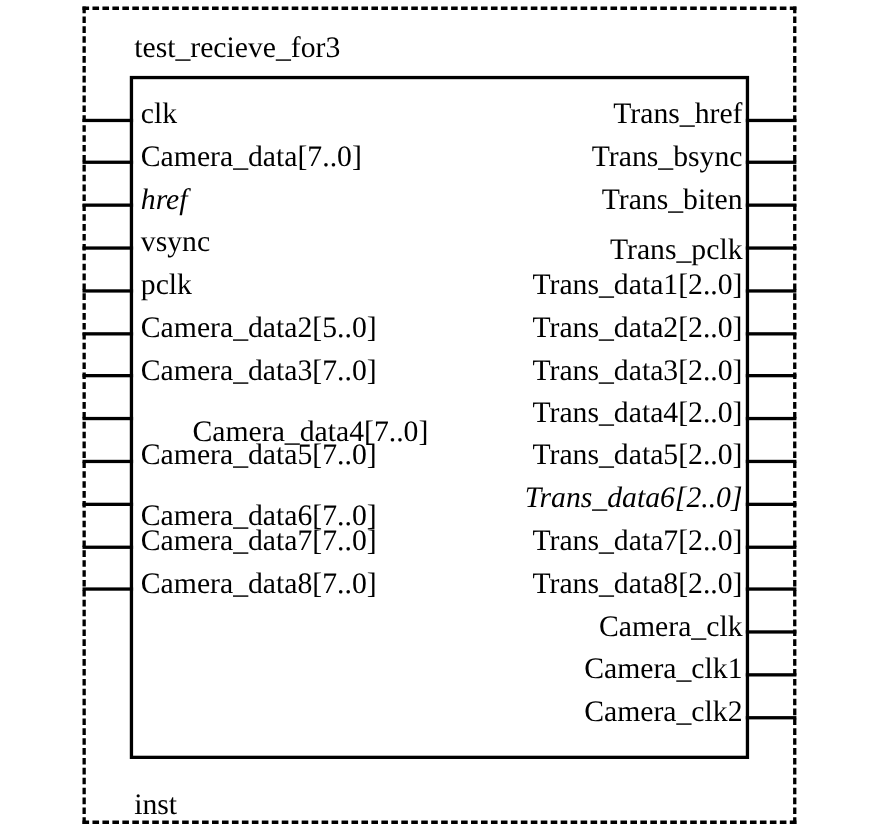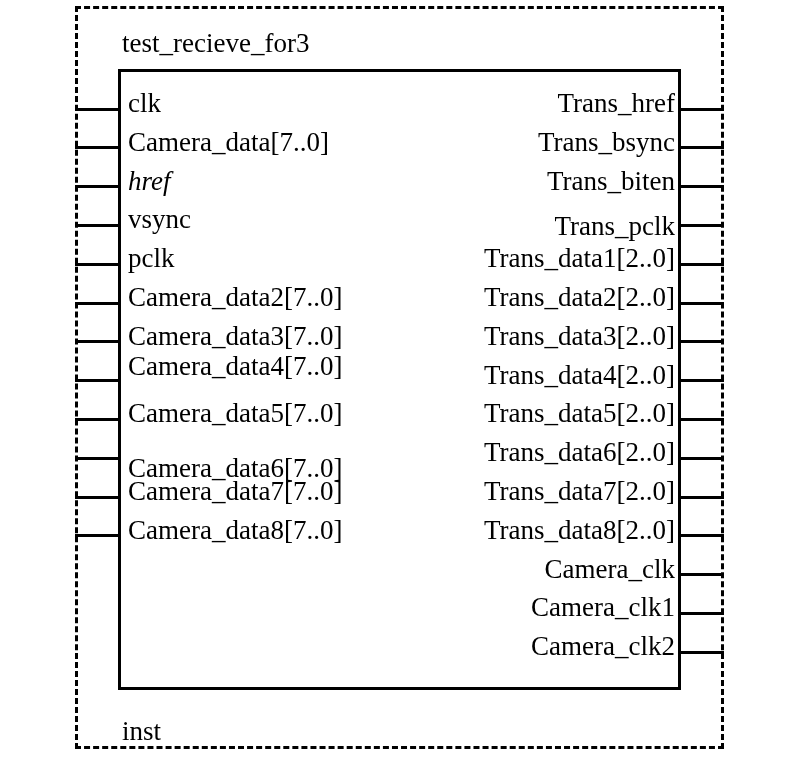--- a/index.html
+++ b/index.html
@@ -110,7 +110,7 @@
       <div class="pin-wire left" style="top: 262.7px;"></div>
       <div class="pin-label in" style="top: 243.2px;">pclk</div>
       <div class="pin-wire left" style="top: 301.5px;"></div>
-      <div class="pin-label in" style="top: 282px;">Camera_data2[7..0]</div>
+      <div class="pin-label in" style="top: 282px;">Camera_data2[5..0]</div>
       <div class="pin-wire left" style="top: 340.3px;"></div>
       <div class="pin-label in" style="top: 320.8px;">Camera_data3[7..0]</div>
       <div class="pin-wire left" style="top: 379.1px;"></div>

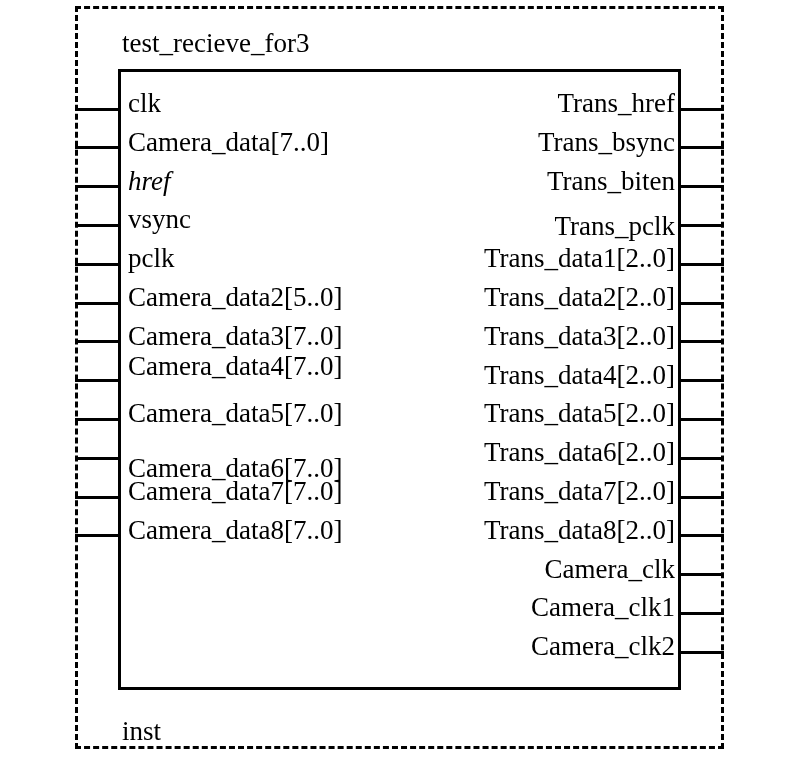--- a/index.html
+++ b/index.html
@@ -114,7 +114,7 @@
       <div class="pin-wire left" style="top: 340.3px;"></div>
       <div class="pin-label in" style="top: 320.8px;">Camera_data3[7..0]</div>
       <div class="pin-wire left" style="top: 379.1px;"></div>
-      <div class="pin-label in" style="top: 351px;">Camera_data4[7..0]</div>
+      <div class="pin-label in" style="top: 377px; margin-left: 47px;">Camera_data4[7..0]</div>
       <div class="pin-wire left" style="top: 417.9px;"></div>
       <div class="pin-label in" style="top: 398.4px;">Camera_data5[7..0]</div>
       <div class="pin-wire left" style="top: 456.7px;"></div>

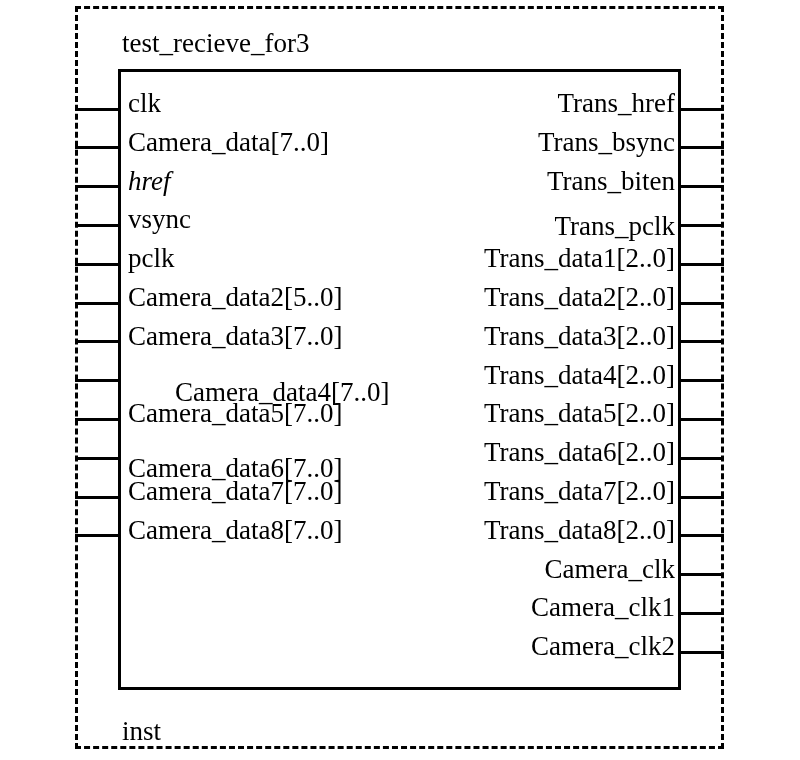--- a/index.html
+++ b/index.html
@@ -142,7 +142,7 @@
       <div class="pin-wire right" style="top: 417.9px;"></div>
       <div class="pin-label out" style="top: 398.4px;">Trans_data5[2..0]</div>
       <div class="pin-wire right" style="top: 456.7px;"></div>
-      <div class="pin-label out" style="top: 437.2px;">Trans_data6[2..0]</div>
+      <div class="pin-label out" style="top: 437.2px; font-style: italic;">Trans_data6[2..0]</div>
       <div class="pin-wire right" style="top: 495.5px;"></div>
       <div class="pin-label out" style="top: 476px;">Trans_data7[2..0]</div>
       <div class="pin-wire right" style="top: 534.3px;"></div>

